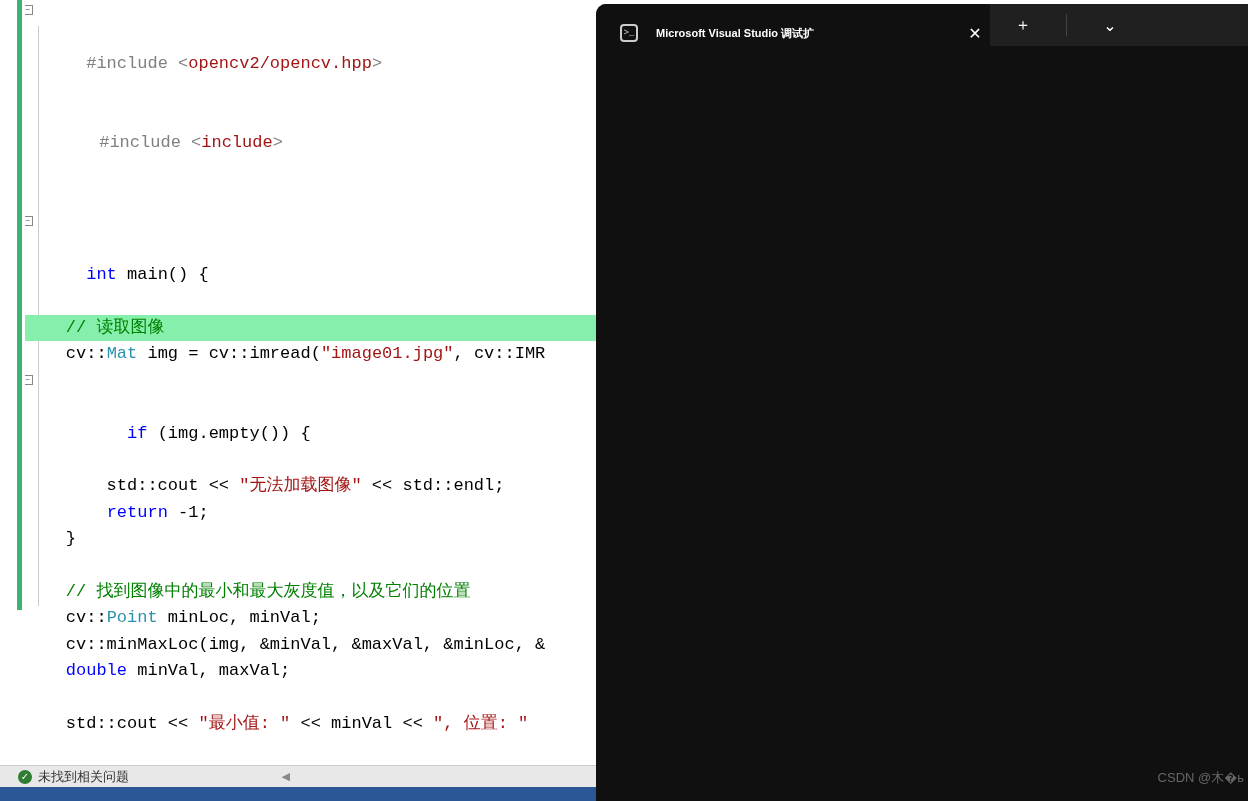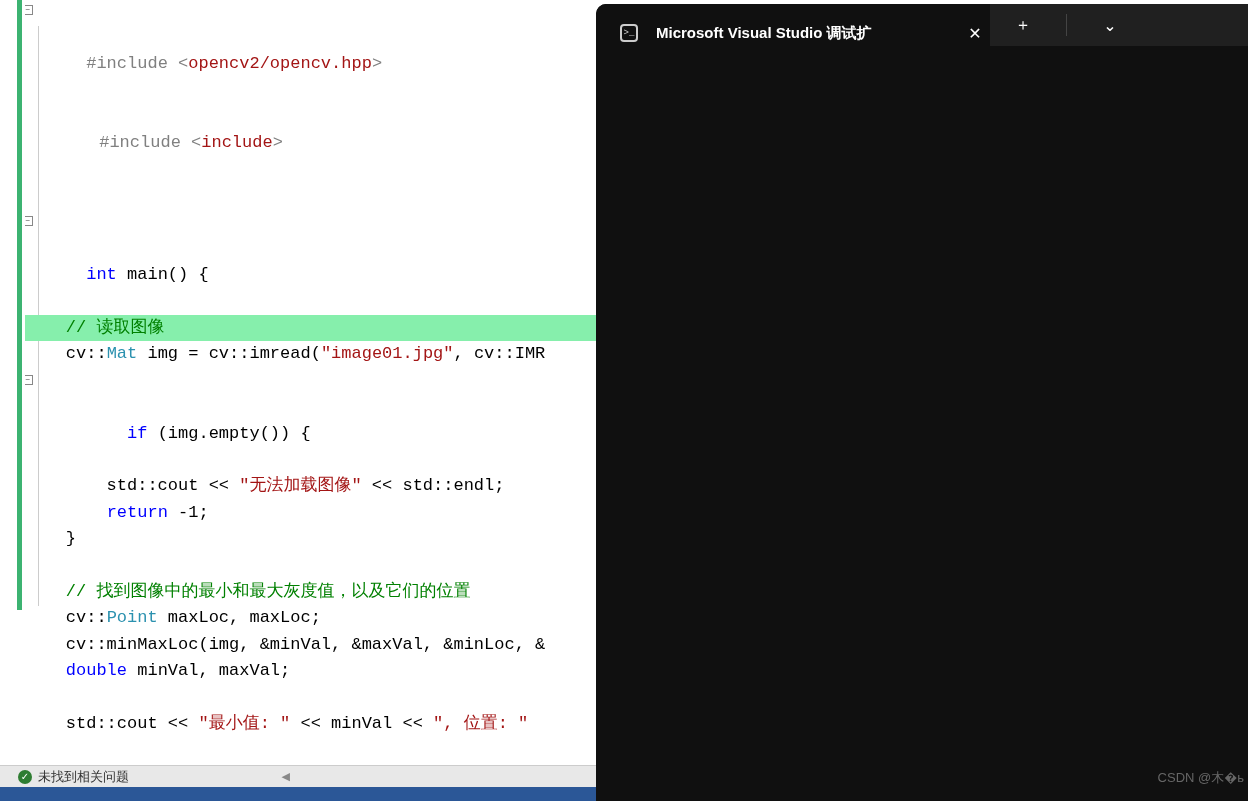--- a/index.html
+++ b/index.html
@@ -141,7 +141,7 @@
     .tab-title {
       color: #fff;
       font-family: "Microsoft YaHei", sans-serif;
-      font-size: 15px;
+      font-size: 11px;
       font-weight: 600;
       flex: 1;
       overflow: hidden;

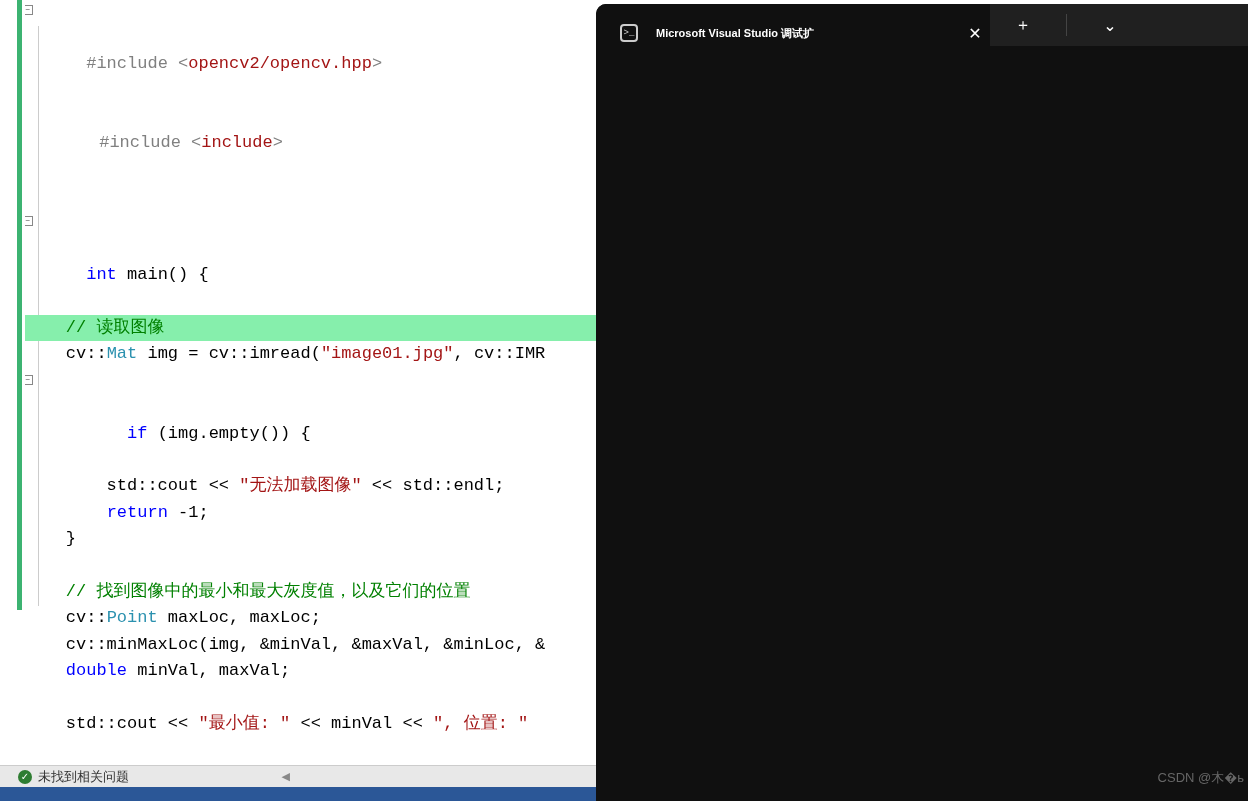--- a/index.html
+++ b/index.html
@@ -213,7 +213,7 @@
     <div class="code-line"><span>    }</span></div>
     <div class="code-line">&nbsp;</div>
     <div class="code-line"><span class="cmt">    // 找到图像中的最小和最大灰度值，以及它们的位置</span></div>
-    <div class="code-line"><span>    cv::</span><span class="type">Point</span><span> maxLoc, maxLoc;</span></div>
+    <div class="code-line"><span>    cv::</span><span class="type">Point</span><span> minLoc, minVal;</span></div>
     <div class="code-line"><span>    cv::minMaxLoc(img, &amp;minVal, &amp;maxVal, &amp;minLoc, &amp;</span></div>
     <div class="code-line"><span>    </span><span class="kw">double</span><span> minVal, maxVal;</span></div>
     <div class="code-line">&nbsp;</div>

